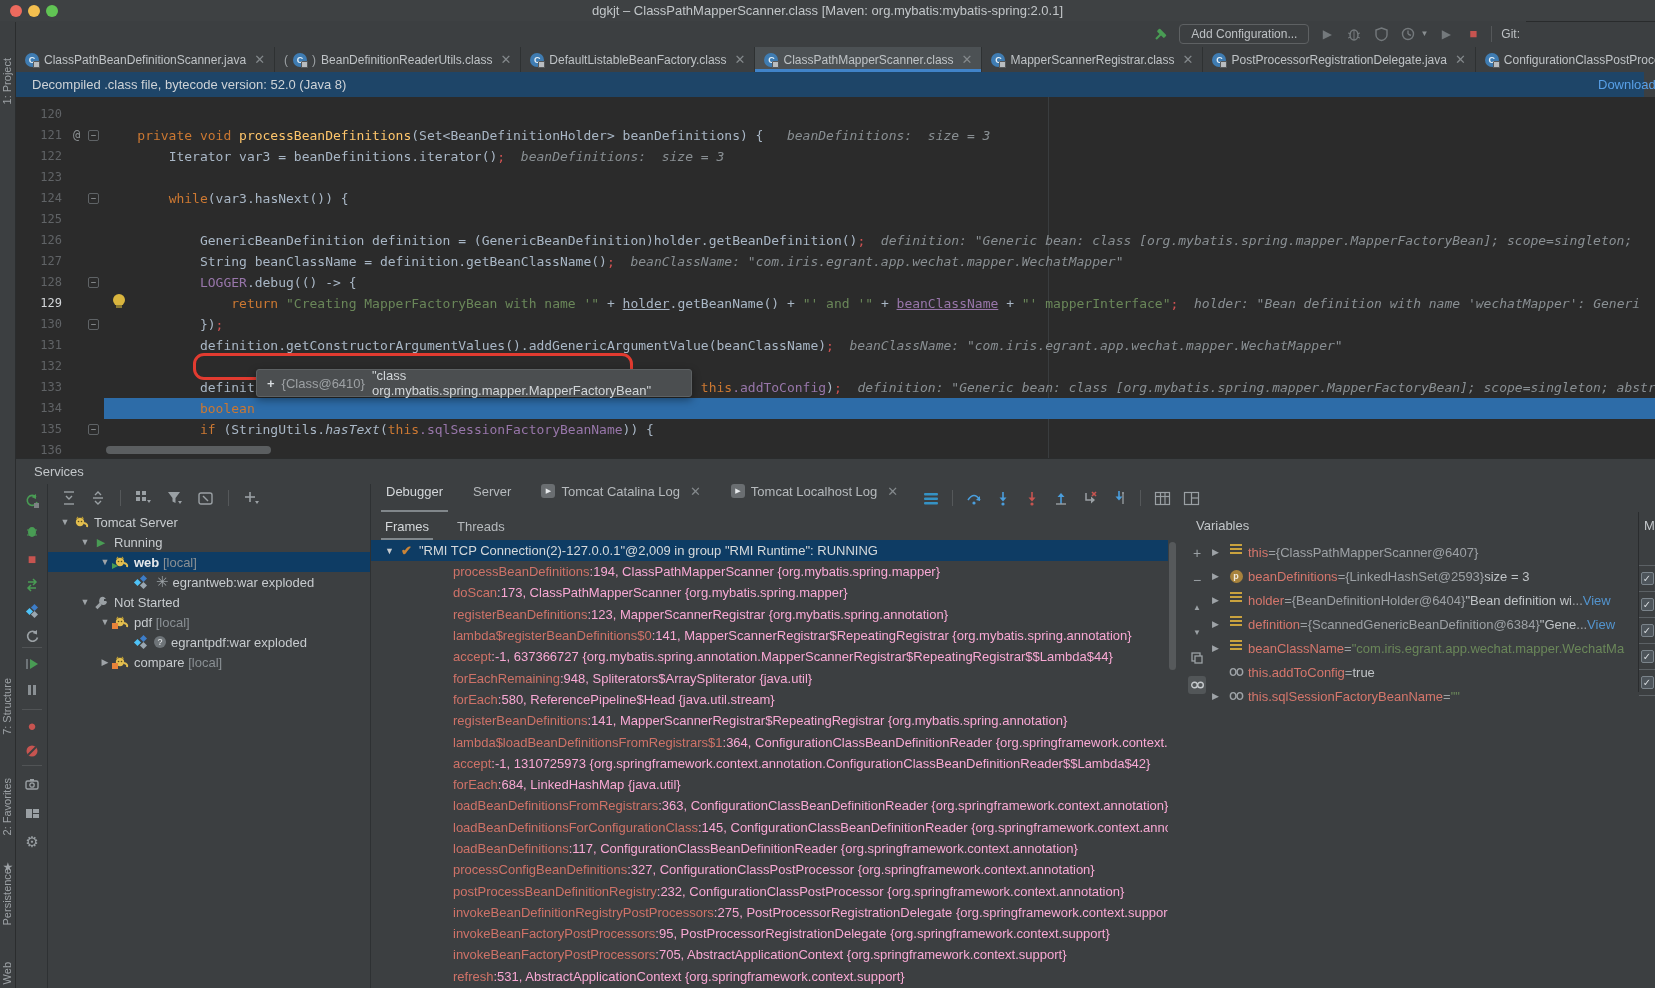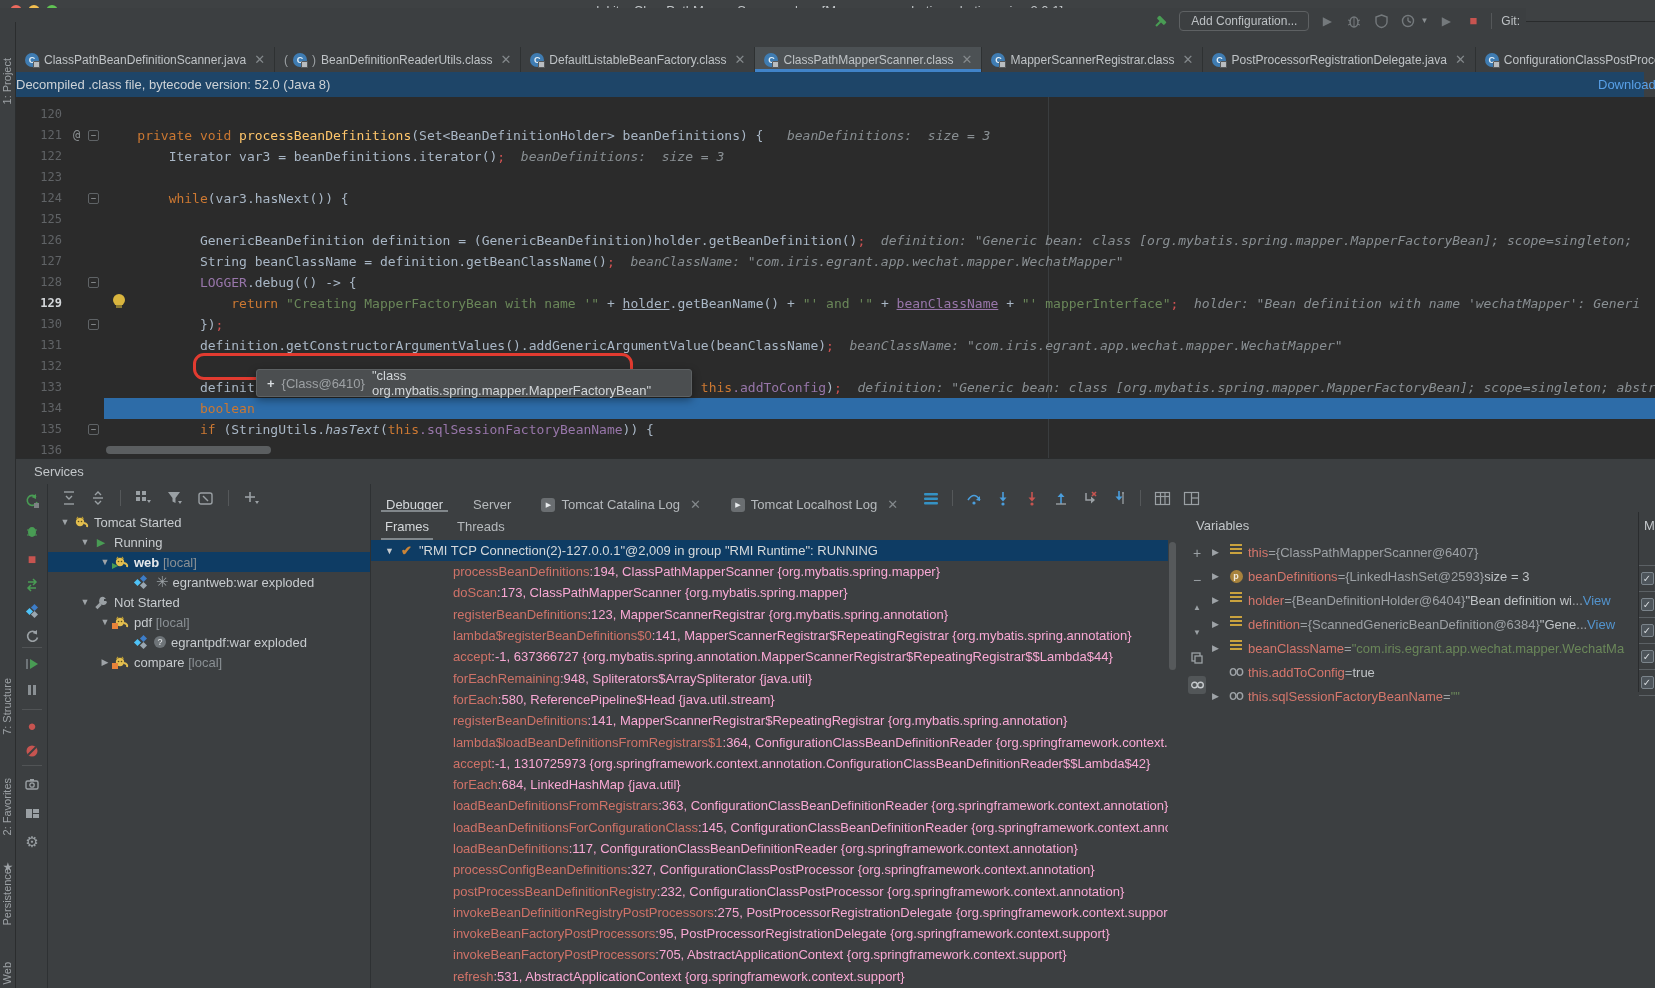--- a/index.html
+++ b/index.html
@@ -12,7 +12,7 @@
 .tl.c{left:10px;background:#ed6a5e}.tl.m{left:28px;background:#f4bf4f}.tl.z{left:46px;background:#61c454}
 
 
-#toolbar{position:absolute;top:8px;left:0;width:1526px;height:25px;background:#3c3f41}
+#toolbar{position:absolute;top:21px;left:0;width:1526px;height:25px;background:#3c3f41}
 #toolbar .right{position:absolute;right:6px;top:0;height:25px;display:flex;align-items:center;gap:9px}
 .btn-addcfg{border:1px solid #5e6163;border-radius:4px;padding:2px 11px;font-size:12px;color:#bdc1c4;background:transparent;height:20px;line-height:15px}
 .tbi{width:18px;height:18px;display:flex;align-items:center;justify-content:center;font-size:12px;color:#74797c}

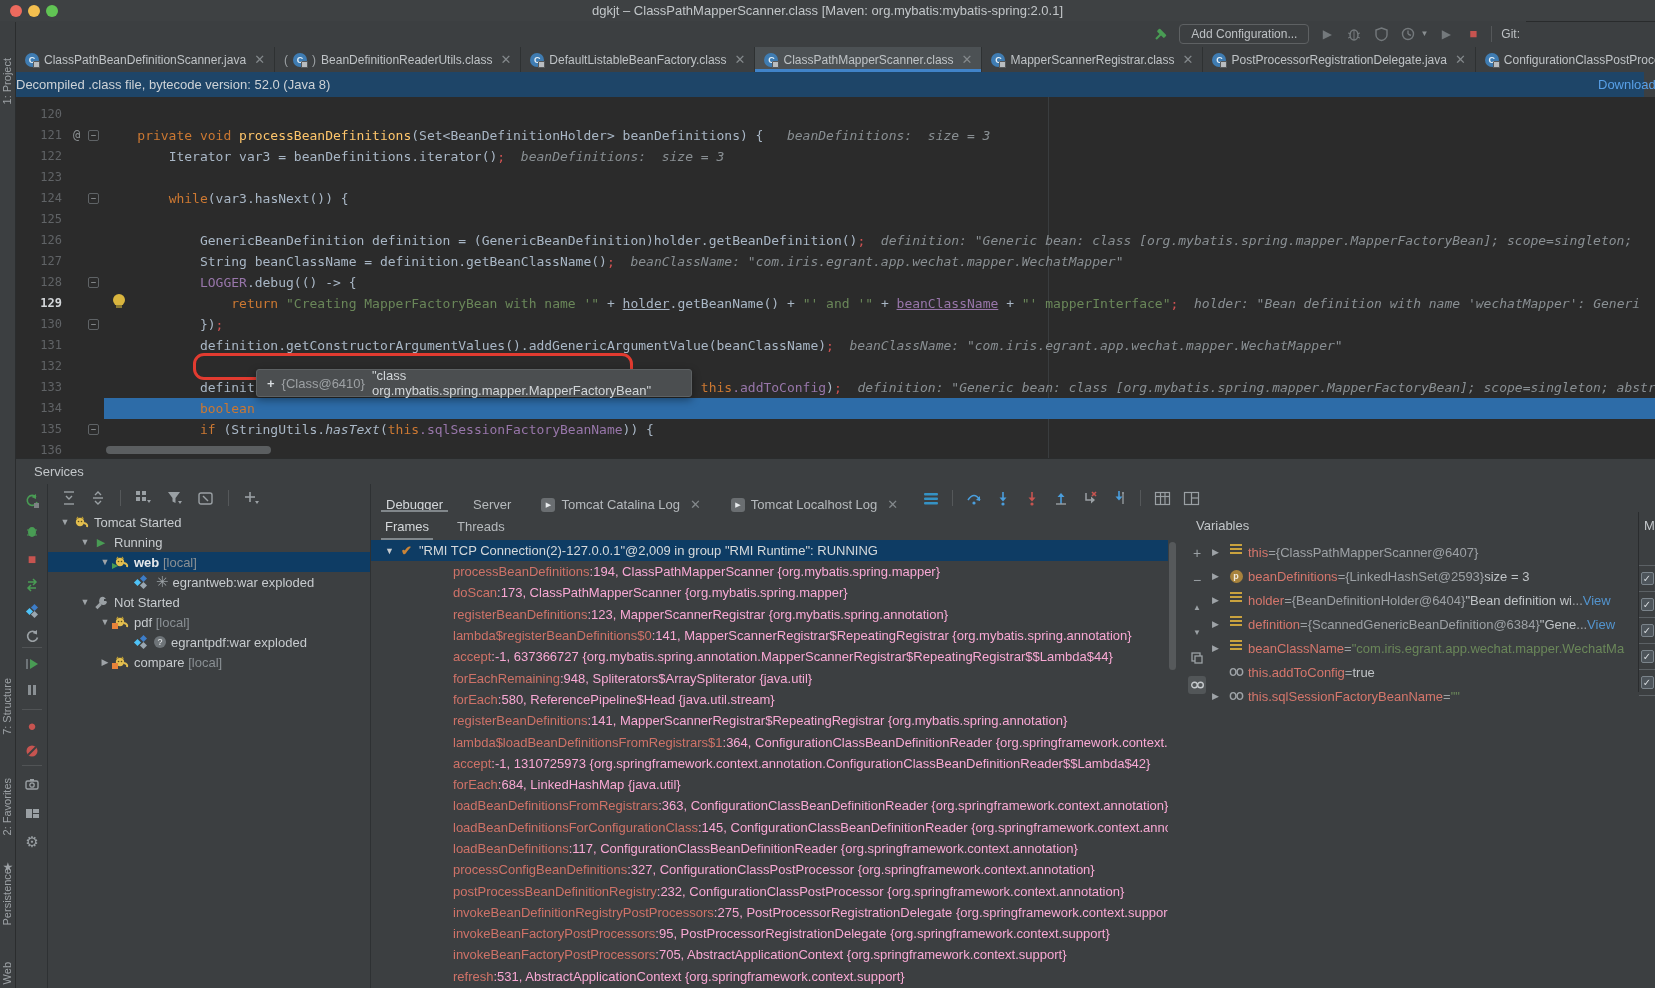--- a/index.html
+++ b/index.html
@@ -32,7 +32,7 @@
 .tab .x{color:#84898c;font-size:13px;margin-left:3px}
 
 
-#banner{position:absolute;top:72px;left:16px;right:11px;height:25px;background:#1e4568;display:flex;align-items:center;font-size:13px;color:#ced3d7}
+#banner{position:absolute;top:72px;left:16px;right:11px;height:25px;background:#1e4568;display:flex;align-items:center;padding-left:16px;font-size:13px;color:#ced3d7}
 #banner .dl{position:absolute;left:1582px;color:#58a0e8}
 
 

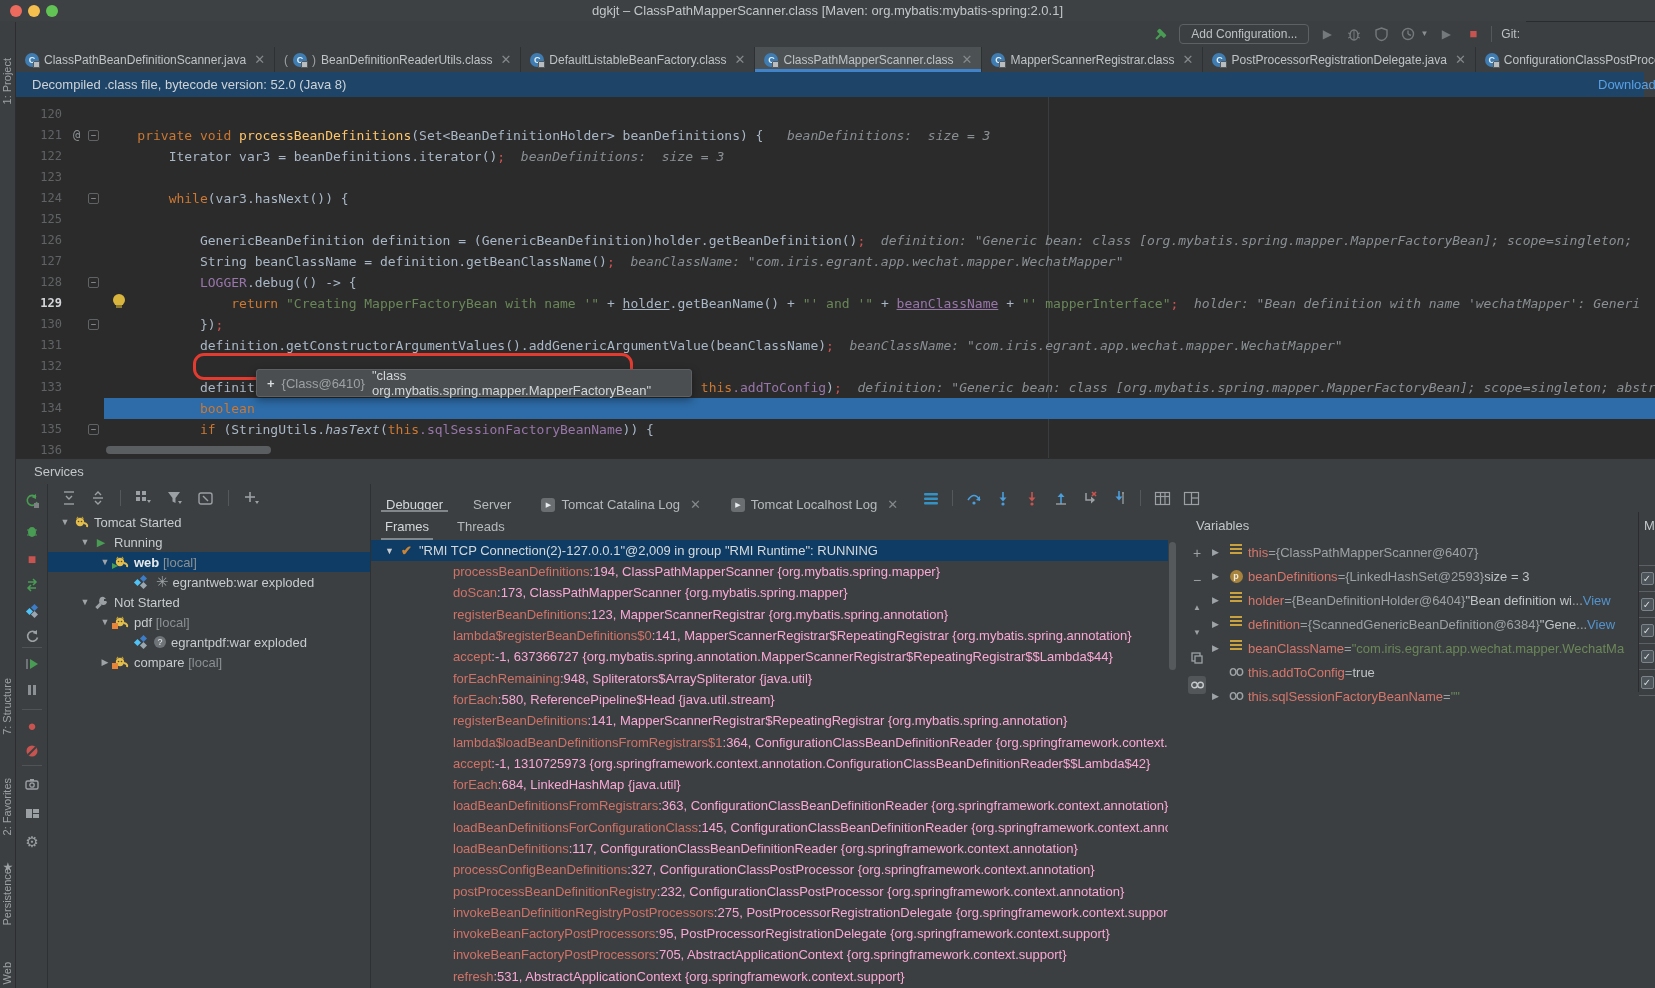--- a/index.html
+++ b/index.html
@@ -41,7 +41,7 @@
 #lines{position:absolute;left:0;top:7px;right:0}
 .line{position:relative;height:21px;line-height:21px;font-size:13px;white-space:pre}
 .num{position:absolute;left:0;width:46px;text-align:right;color:#606366;font-size:12px}
-.num.b{color:#d3d6d9;font-weight:bold}
+.num.b{color:#d3d6d9;font-weight:normal}
 .gat{position:absolute;left:57px;color:#8c9194;font-size:12px}
 .fold{position:absolute;left:72px;top:5px;width:11px;height:11px;border:1px solid #5f6366;border-radius:2px;color:#9ca1a4;font-size:9px;line-height:9px;text-align:center;background:#2b2b2b}
 .ct{margin-left:90px}

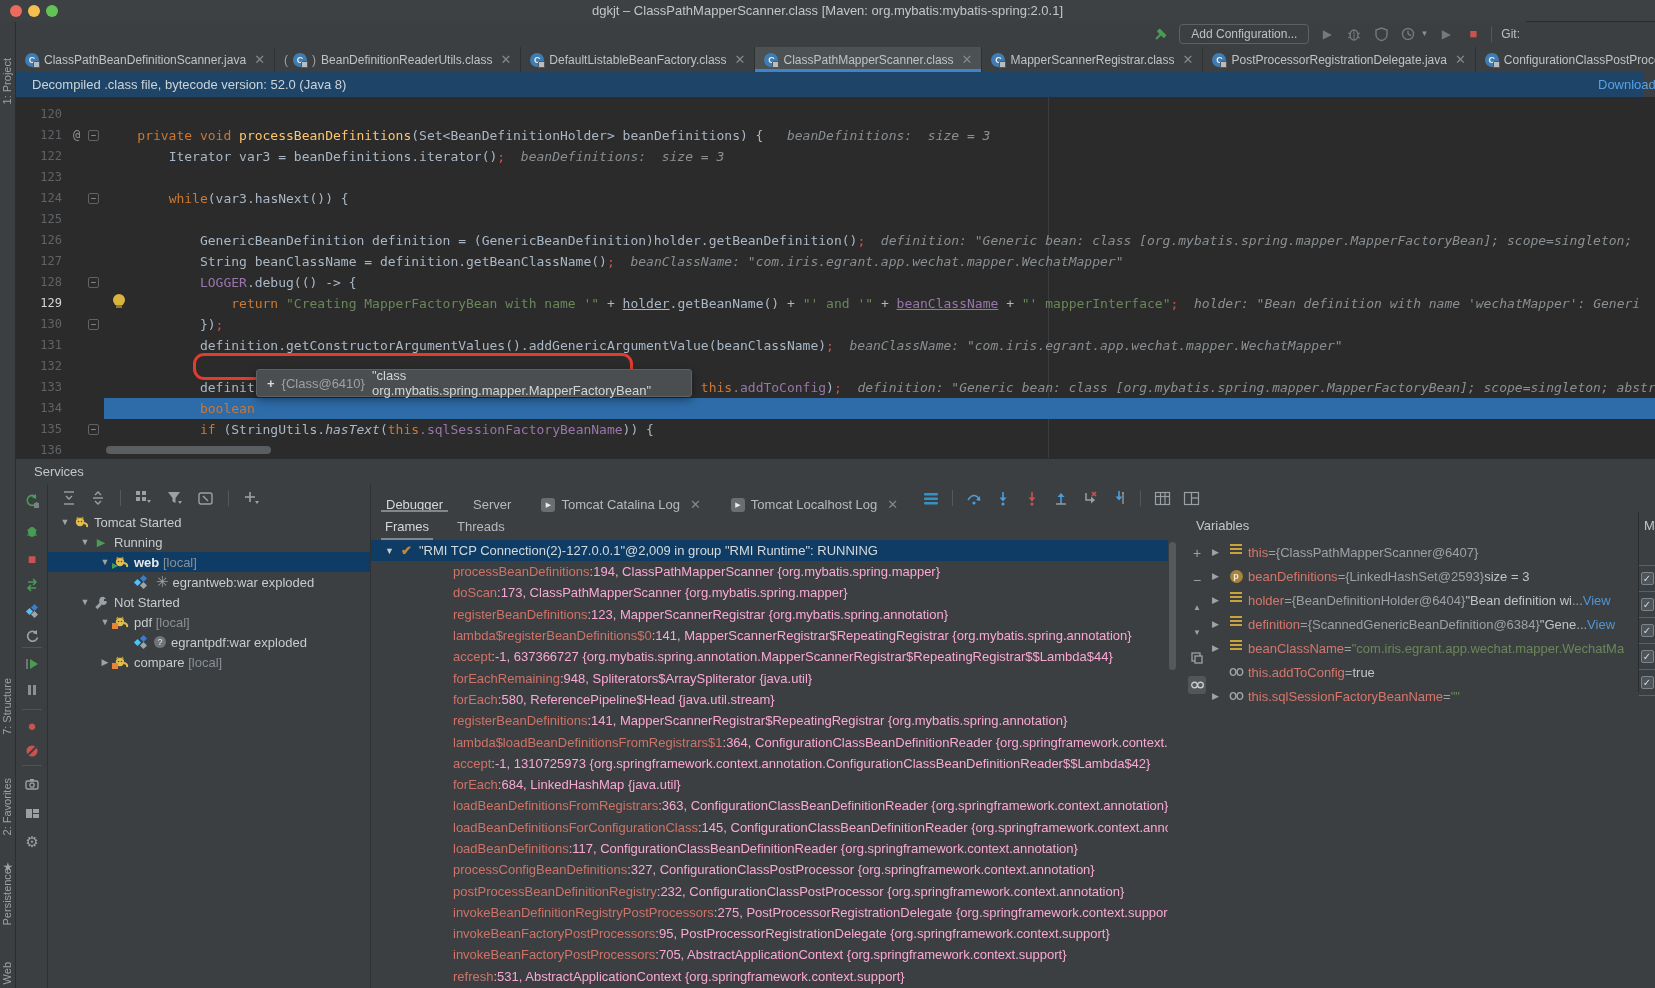--- a/index.html
+++ b/index.html
@@ -93,7 +93,7 @@
 
 
 #dbgtabs{position:absolute;top:484px;left:371px;right:0;height:28px;display:flex;align-items:center;font-size:13px;color:#b6babd}
-.dtab{padding:0 15px;height:100%;display:flex;align-items:flex-end;gap:6px;position:relative}
+.dtab{padding:0 15px;height:100%;display:flex;align-items:flex-start;gap:6px;position:relative}
 .dtab.active{color:#d4d7da}
 .dtab.active::after{content:"";position:absolute;left:10px;right:10px;bottom:0;height:2px;background:#81878b}
 .logic{width:14px;height:14px;border-radius:3px;background:#6a6e71;color:#e8ebed;font-size:7px;line-height:14px;text-align:center;flex:none}

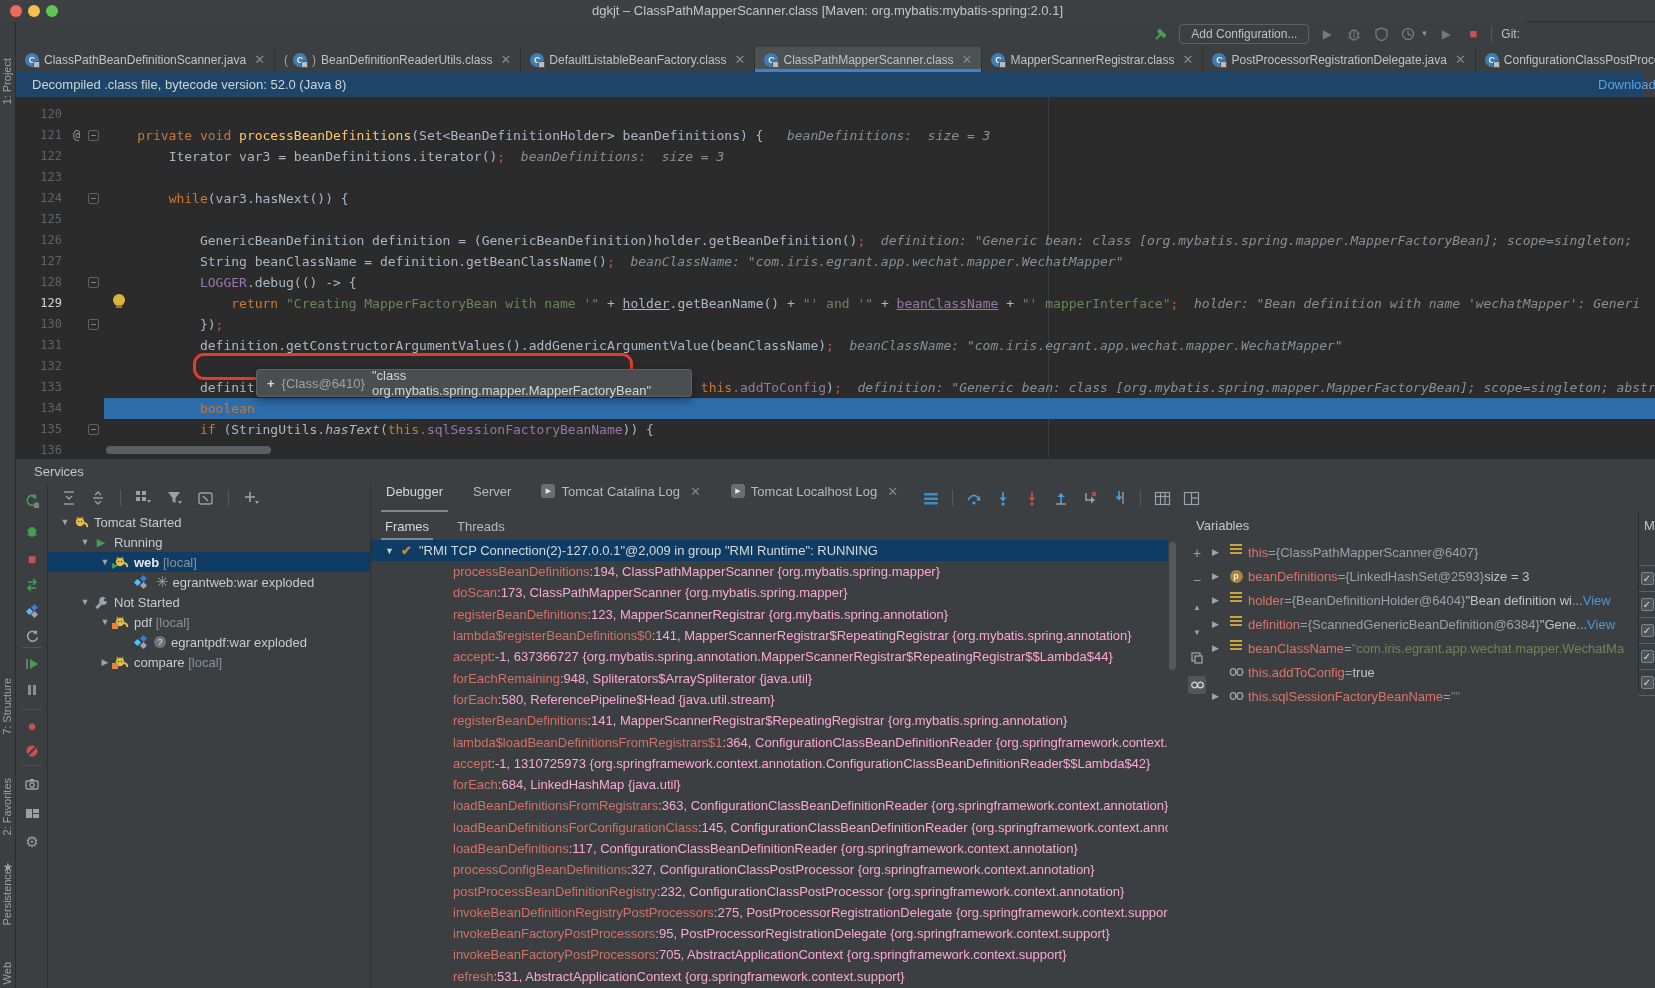--- a/index.html
+++ b/index.html
@@ -415,7 +415,7 @@
           <circle cx="7.5" cy="5.5" r="0.8" fill="#5a4d1e"></circle>
         </svg>
       </span>
-      <span class="tlabel">Tomcat Started</span>
+      <span class="tlabel">Tomcat Server</span>
     </div>
     <div class="trow" style="padding-left: 30px;">
       <span class="tchev">▼</span>

